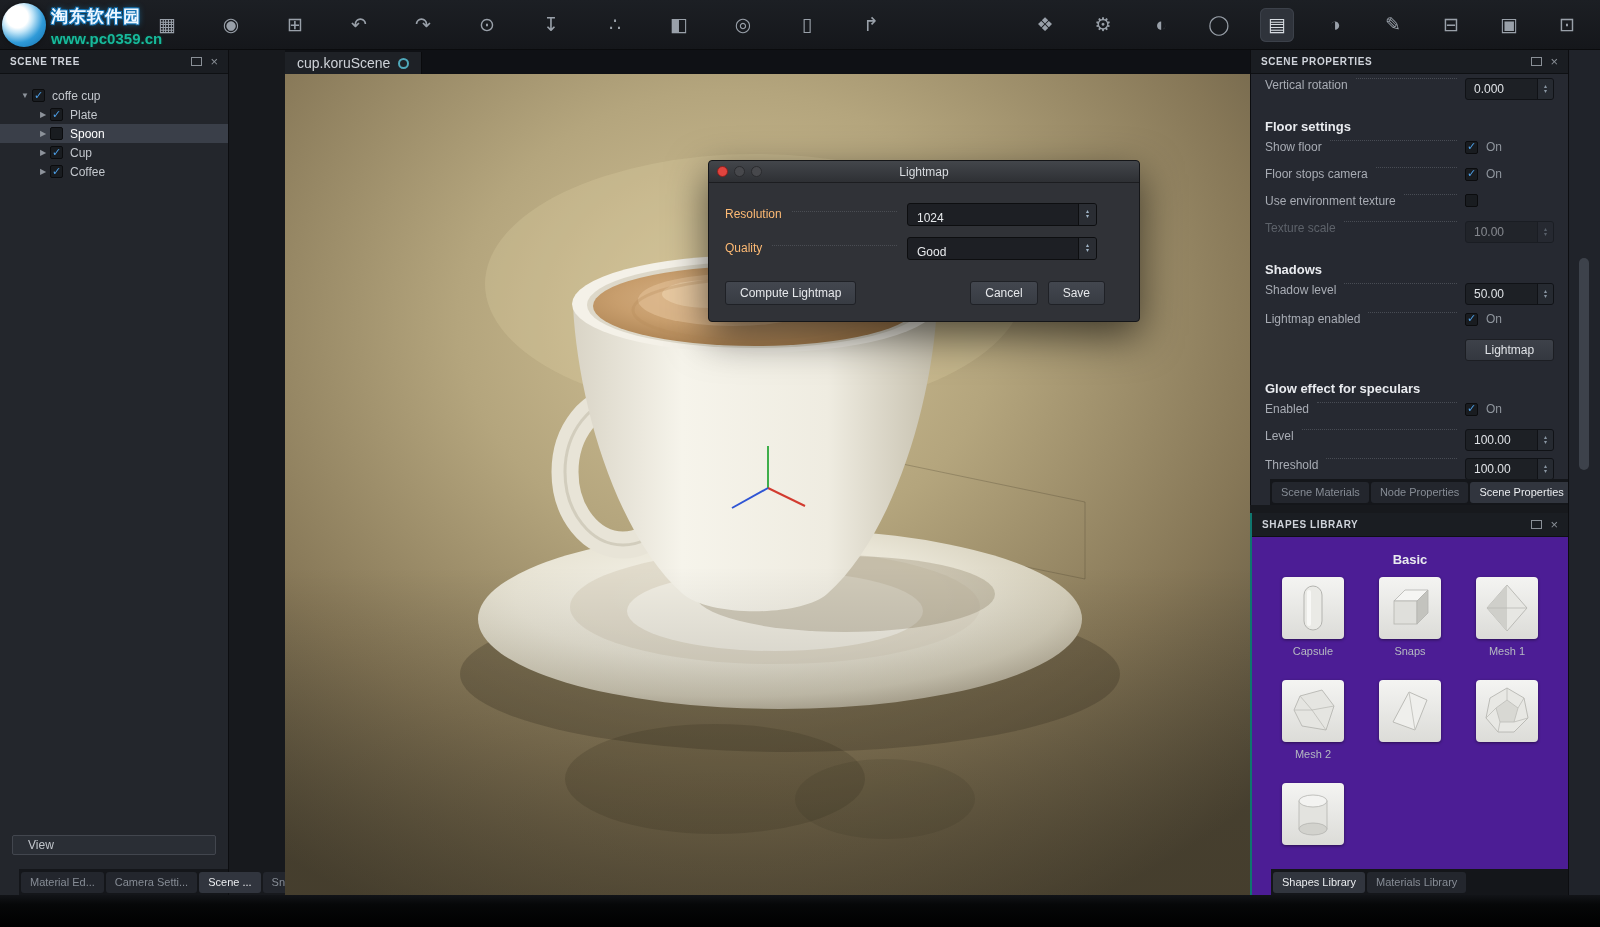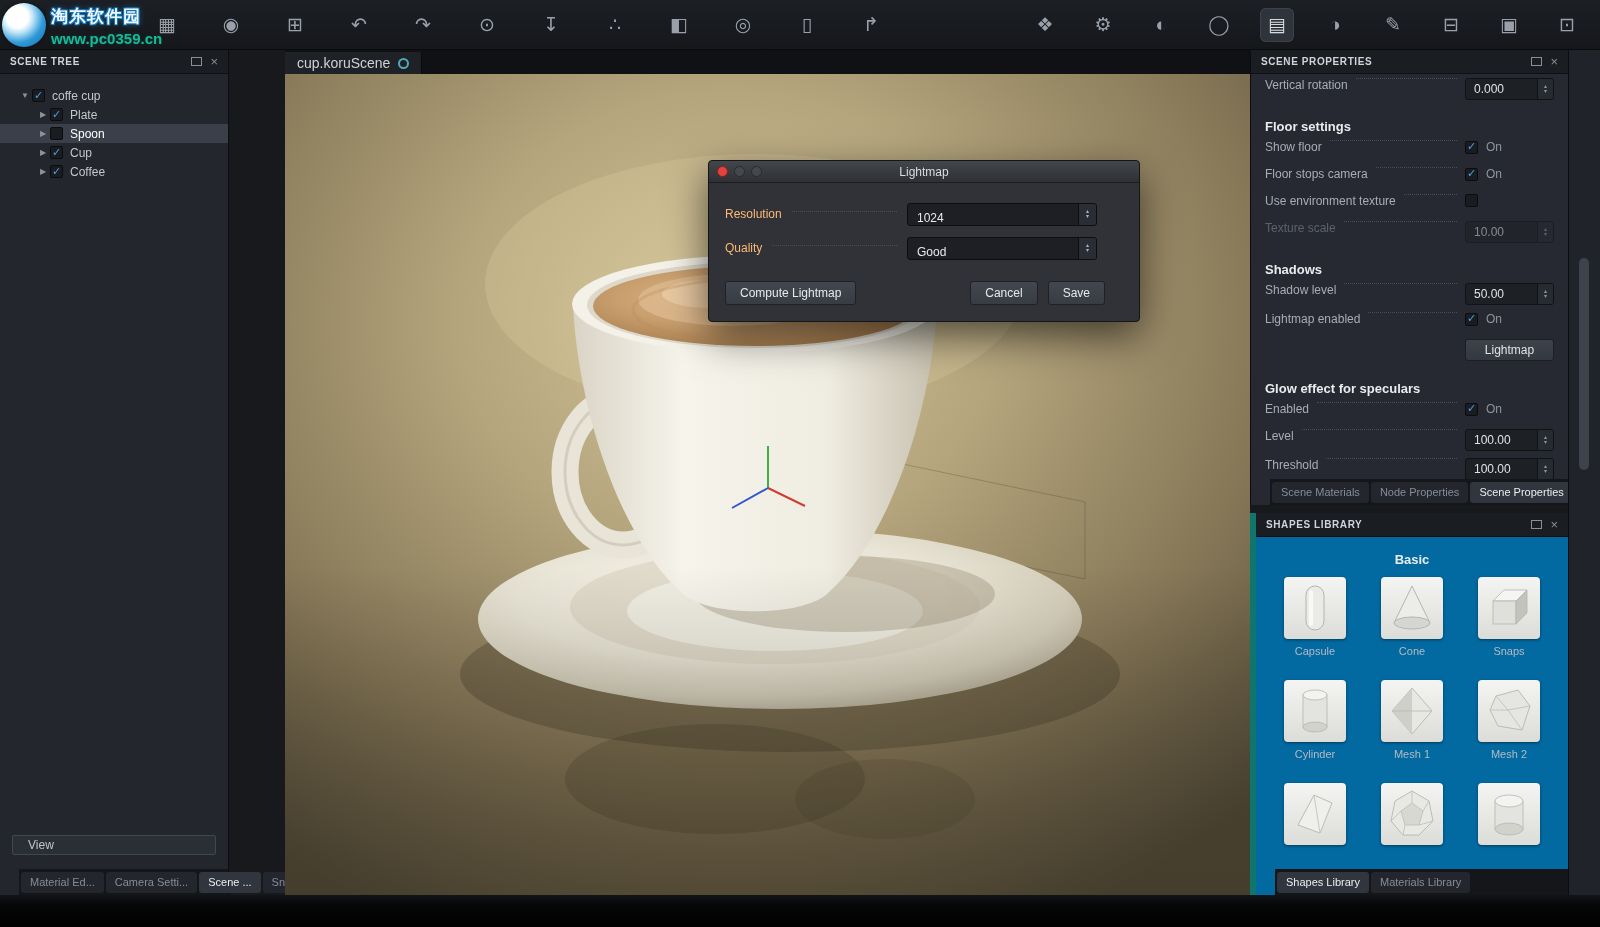--- a/index.html
+++ b/index.html
@@ -110,7 +110,7 @@
 
   
   #panel-gap{position:absolute;left:1250px;top:505px;width:318px;height:8px;background:#17191d;}
-  #shapes-panel{position:absolute;left:1250px;top:513px;width:318px;height:382px;background:#0369a1;border-left:6px solid #0f766e;
+  #shapes-panel{position:absolute;left:1250px;top:513px;width:318px;height:382px;background:#4c1d95;border-left:2px solid #0f766e;
                 box-sizing:border-box;overflow:hidden;}
   #shapes-content{height:332px;overflow:hidden;}
   .basic-title{text-align:center;font-size:13px;font-weight:bold;color:#e9ebef;padding:15px 0 10px;}

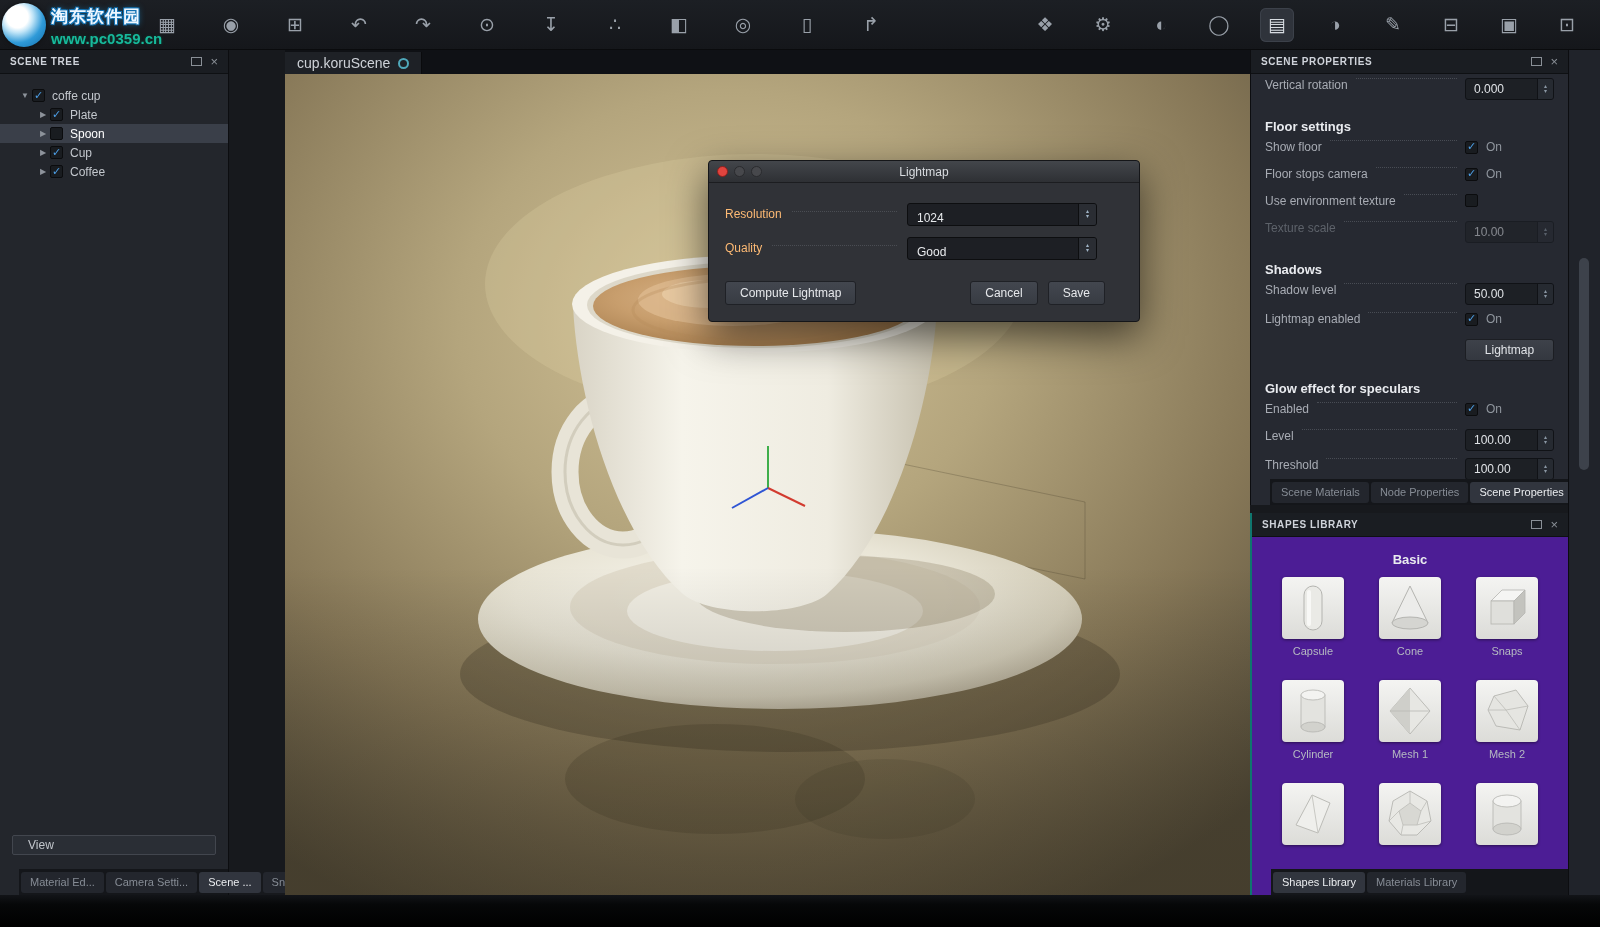--- a/index.html
+++ b/index.html
@@ -547,15 +547,6 @@
           <span class="shape-label">Capsule</span>
         </div>
 
-        <div class="shape-cell">
-          <span class="thumb">
-            <svg width="62" height="62" viewBox="0 0 62 62">
-              <path d="M31 9 L49 46 L13 46 Z" fill="#ececea" stroke="#b4b4b0" stroke-width="1"></path>
-              <ellipse cx="31" cy="46" rx="18" ry="6" fill="#d5d5d1" stroke="#b4b4b0" stroke-width="1"></ellipse>
-            </svg>
-          </span>
-          <span class="shape-label">Cone</span>
-        </div>
 
         <div class="shape-cell">
           <span class="thumb">

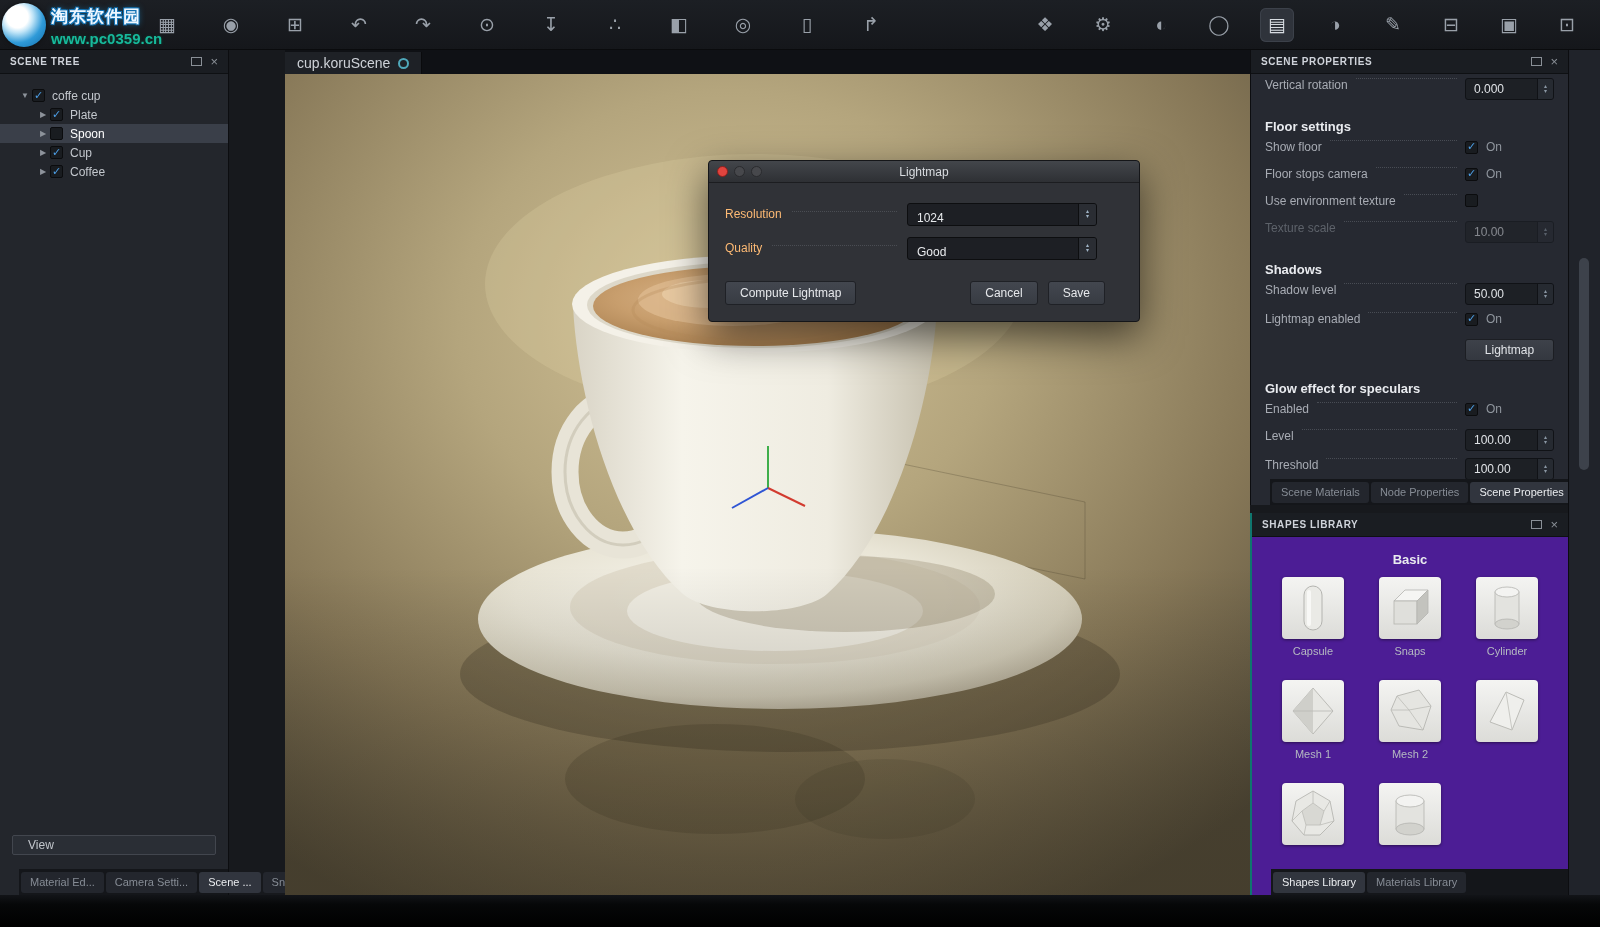--- a/index.html
+++ b/index.html
@@ -559,16 +559,6 @@
           <span class="shape-label">Snaps</span>
         </div>
 
-        <div class="shape-cell">
-          <span class="thumb">
-            <svg width="62" height="62" viewBox="0 0 62 62">
-              <rect x="19" y="15" width="24" height="32" fill="#e3e3df" stroke="#b4b4b0" stroke-width=".8"></rect>
-              <ellipse cx="31" cy="47" rx="12" ry="5" fill="#d2d2cd" stroke="#b4b4b0" stroke-width=".8"></ellipse>
-              <ellipse cx="31" cy="15" rx="12" ry="5" fill="#f3f3f1" stroke="#b4b4b0" stroke-width=".8"></ellipse>
-            </svg>
-          </span>
-          <span class="shape-label">Cylinder</span>
-        </div>
 
         <div class="shape-cell">
           <span class="thumb">

